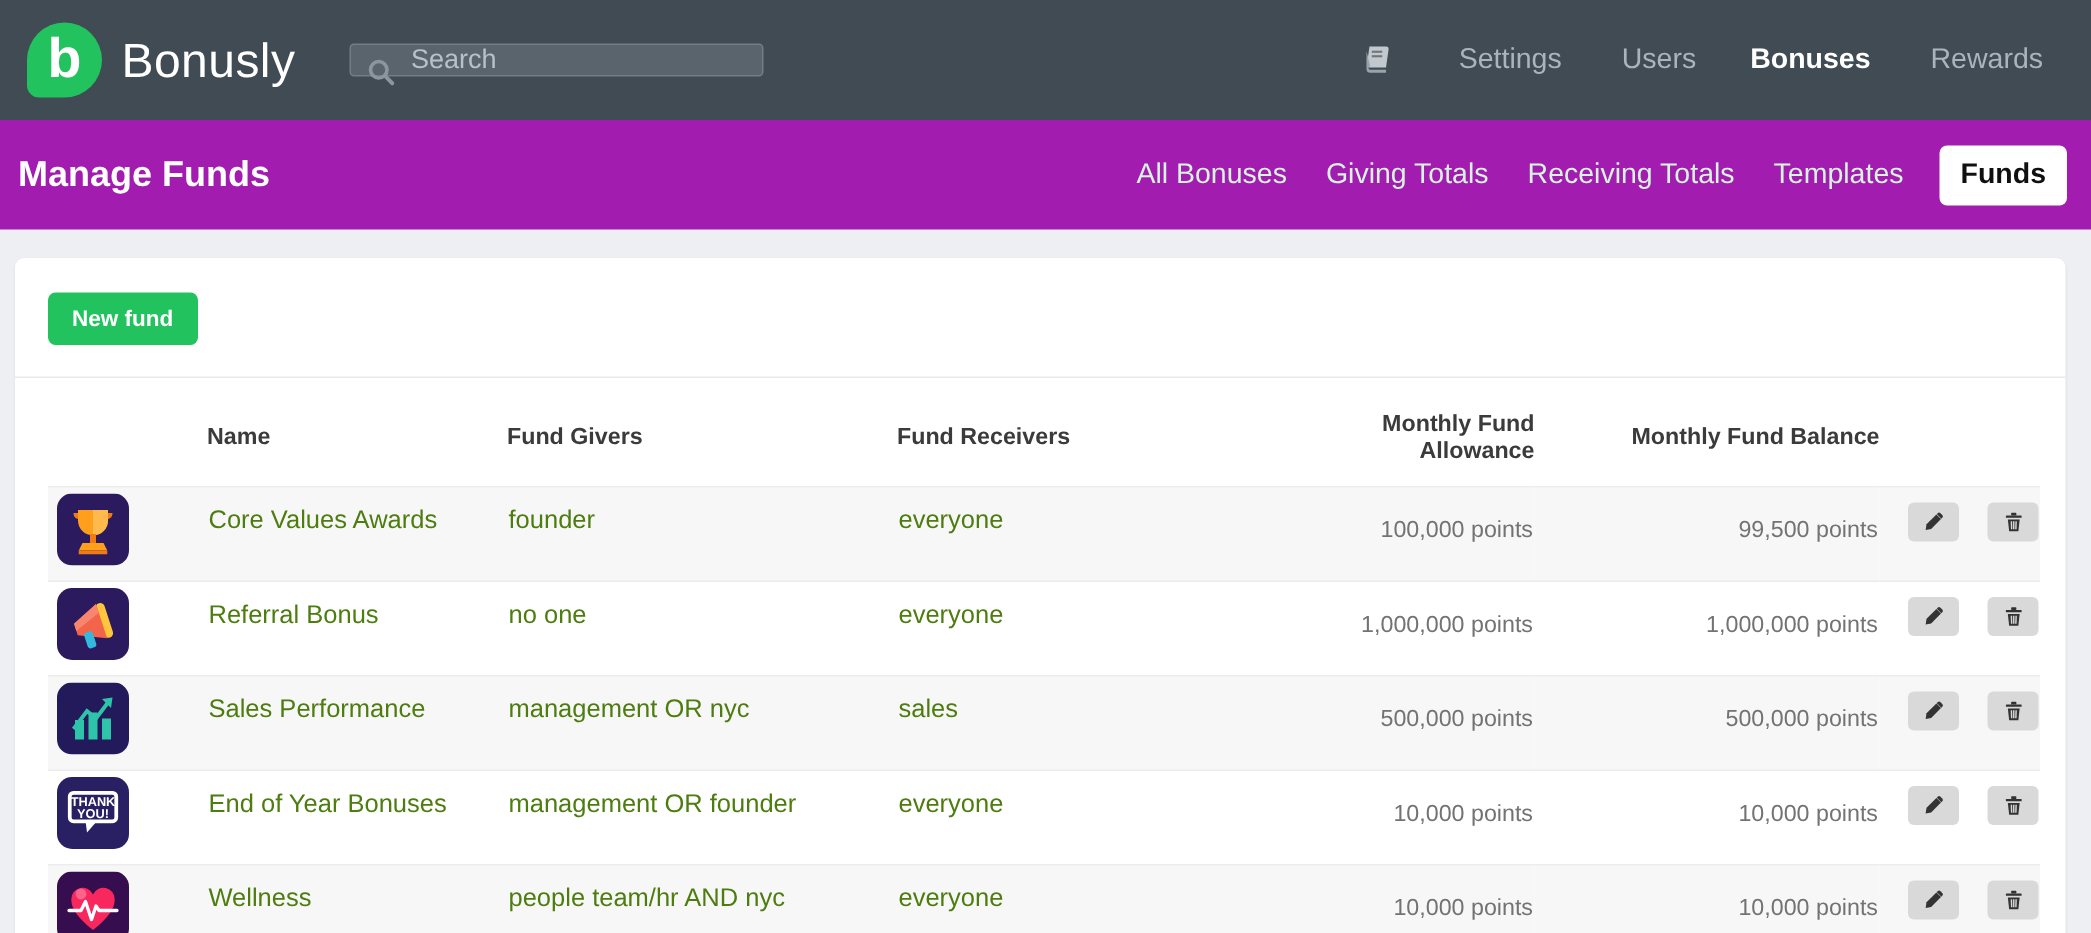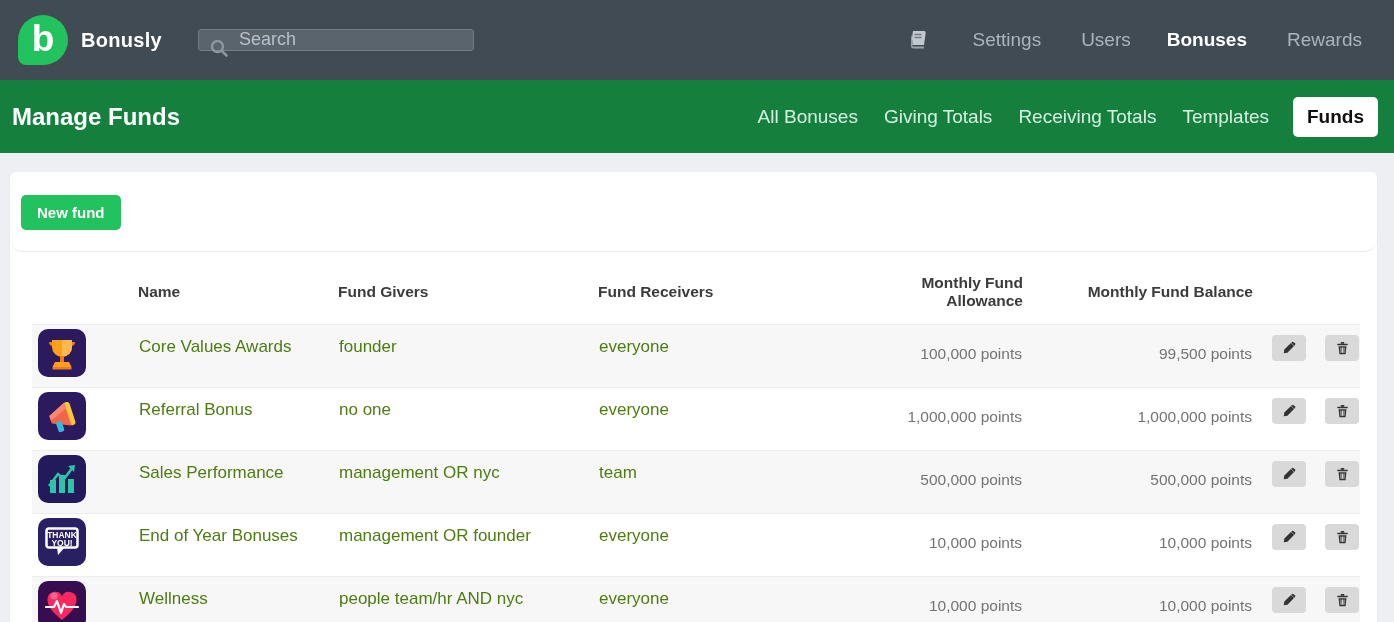--- a/index.html
+++ b/index.html
@@ -20,7 +20,7 @@
     display:flex; align-items:center; justify-content:center;
     color:#fff; font-weight:bold; font-size:37px; line-height:1; padding-bottom:4px;
   }
-  .brand-name { color:#fff; font-size:20px; font-weight:bold; letter-spacing:.3px; }
+  .brand-name { color:#fff; font-size:32px; font-weight:normal; letter-spacing:.3px; }
   .search-wrap { margin-left:36px; position:relative; }
   .search-input {
     width:276px; height:22px; background:#5a646c; border:1px solid #747d84;

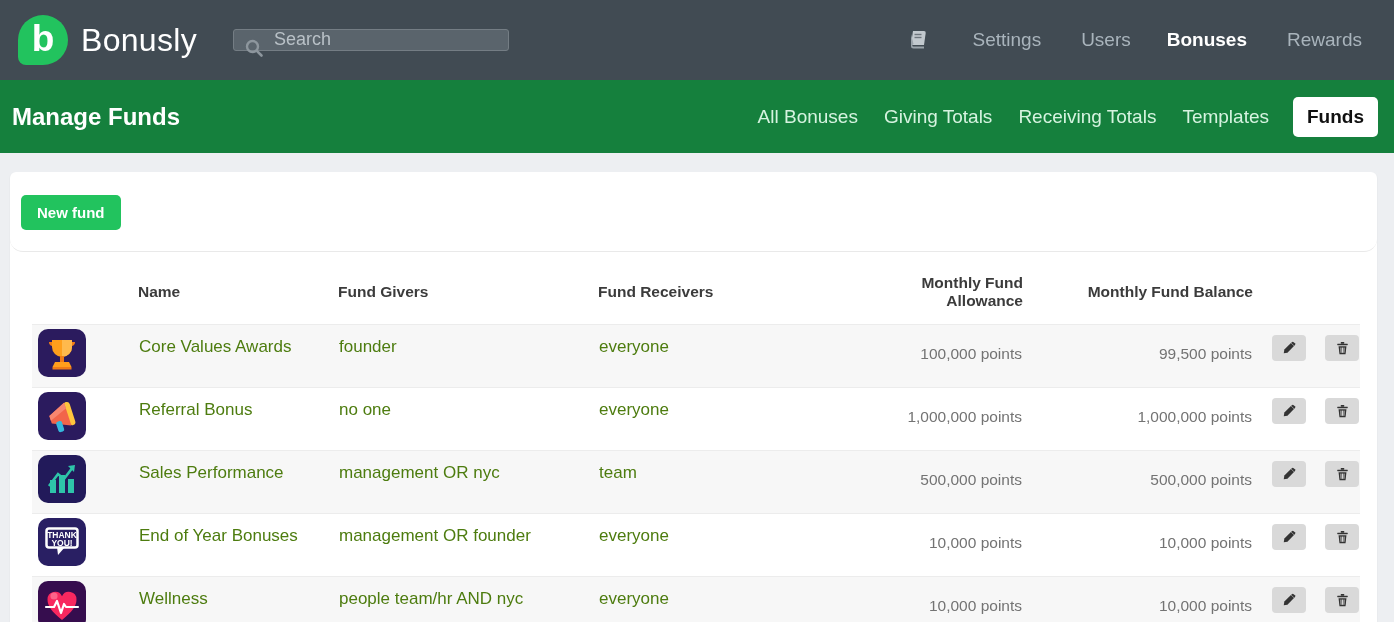--- a/index.html
+++ b/index.html
@@ -36,7 +36,7 @@
   .nav-link.active { color:#ffffff; font-weight:bold;margin-left:36px; }
 
   
-  .subnav { height:73px; background:#15803d; display:flex; align-items:center; padding:0 16px 0 12px;gap:20px; }
+  .subnav { height:73px; background:#a21caf; display:flex; align-items:center; padding:0 16px 0 12px;gap:20px; }
   .page-title { color:#fff; font-size:24px; font-weight:bold; }
   .tabs { margin-left:auto; display:flex; align-items:center; }
   .tab { color:#d6f3e0; font-size:19px; padding:9px 2px; margin-left:22px; }

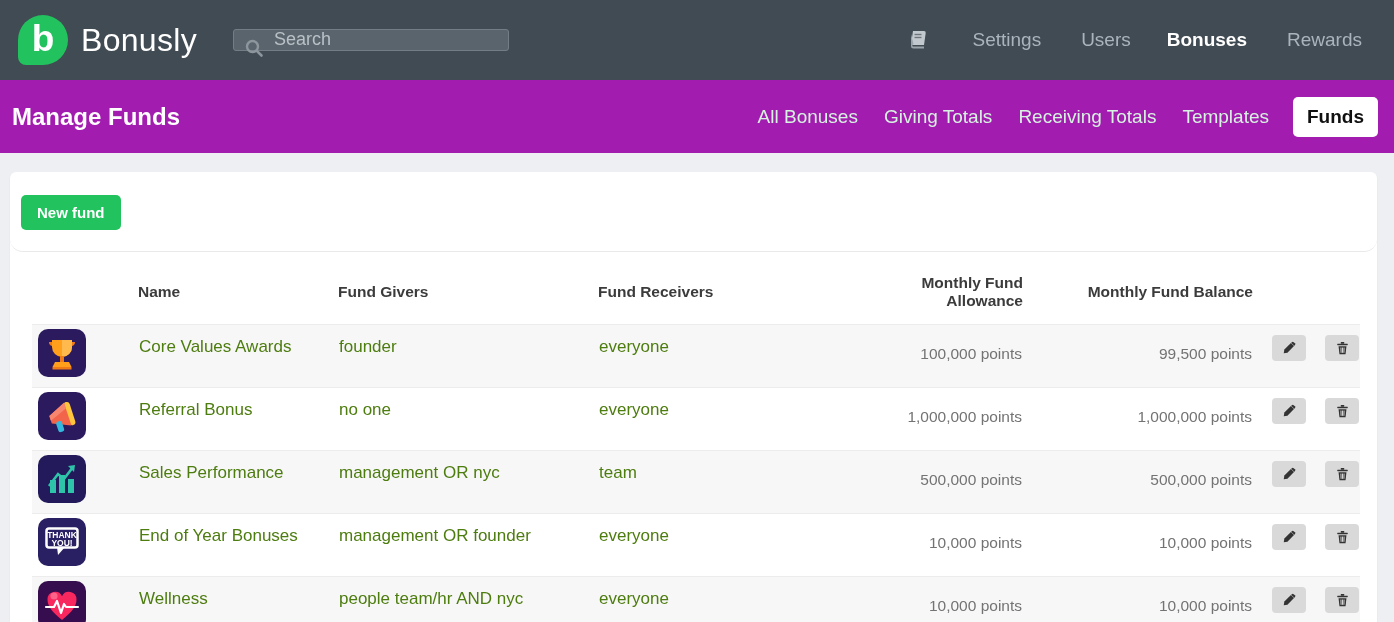--- a/index.html
+++ b/index.html
@@ -47,7 +47,7 @@
     margin:19px 17px 0 10px; background:#fff; border-radius:6px;
     box-shadow:0 1px 2px rgba(0,0,0,.07); min-height:431px;
   }
-  .card-header { padding:23px 22px 21px 11px; border-bottom:1px solid #e9e9e9;border-radius:13px; }
+  .card-header { padding:23px 22px 21px 22px; border-bottom:1px solid #e9e9e9; }
   .btn-new-fund {
     background:#22c35e; color:#fff; font-weight:bold; font-size:15px;
     border:none; border-radius:5px; padding:9px 16px; cursor:pointer;

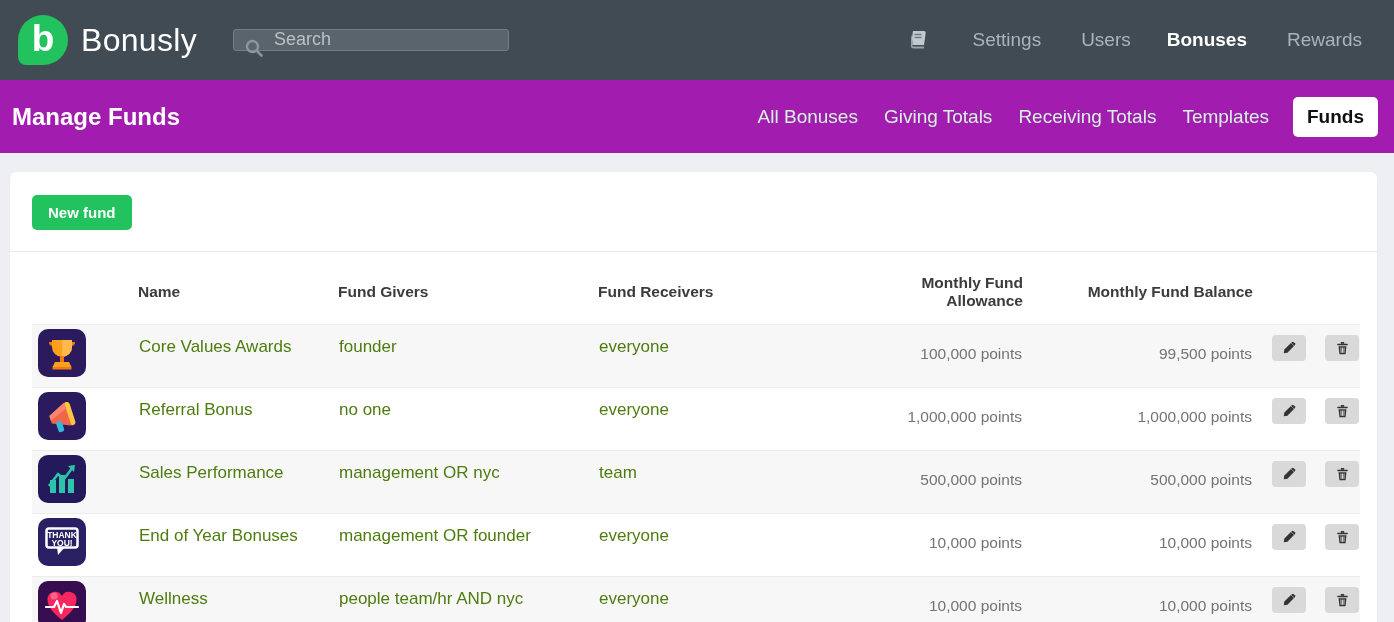--- a/index.html
+++ b/index.html
@@ -245,7 +245,7 @@
     </td>
     <td class="cell-link"><a>Sales Performance</a></td>
     <td class="cell-link"><a>management OR nyc</a></td>
-    <td class="cell-link"><a>team</a></td>
+    <td class="cell-link"><a>sales</a></td>
     <td class="num">500,000 points</td>
     <td class="num">500,000 points</td>
     <td class="cell-actions">

